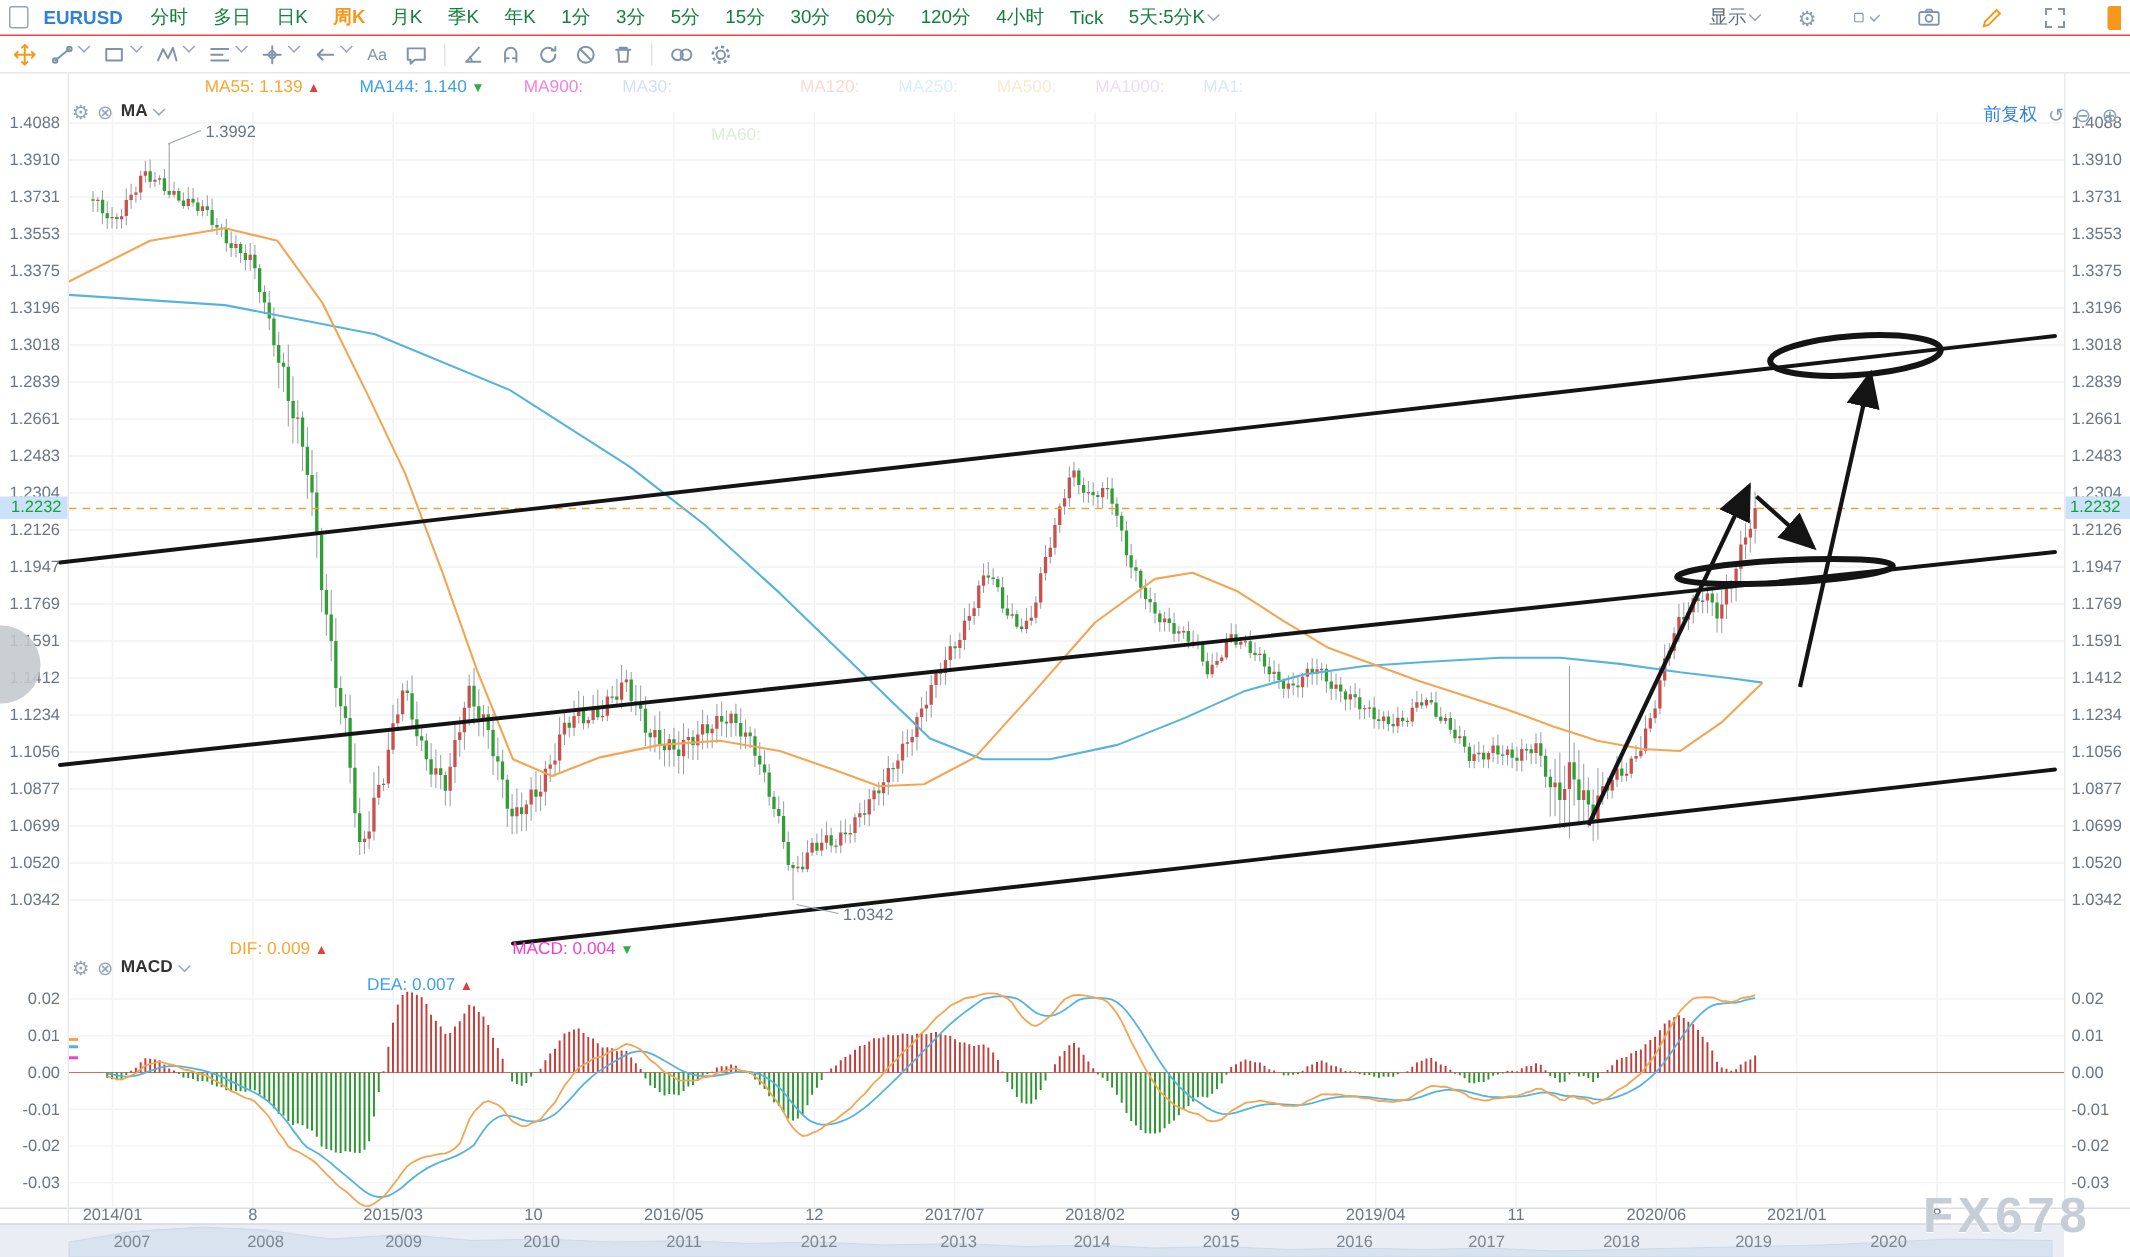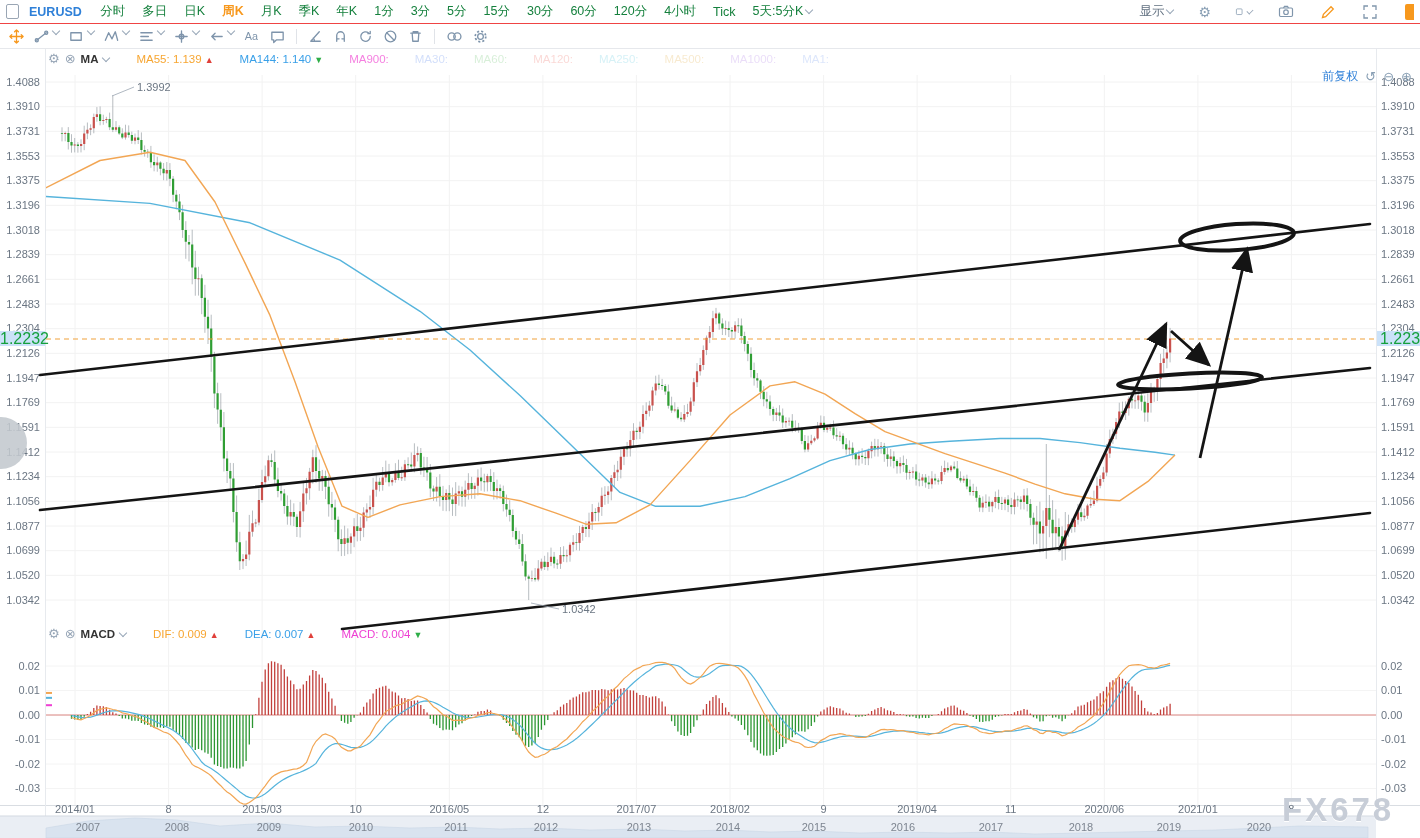--- a/index.html
+++ b/index.html
@@ -206,7 +206,7 @@
       <span class="lg-item" style="color: rgb(58, 160, 232); opacity: 1;">MA144: 1.140<span class="tri" style="color: rgb(47, 174, 72);">▼</span></span>
       <span class="lg-item" style="color: rgb(245, 127, 224); opacity: 1;">MA900:</span>
       <span class="lg-item" style="color: rgb(157, 184, 245); opacity: 0.45;">MA30:</span>
-      <span class="lg-item" style="color: rgb(169, 220, 171); opacity: 0.45;">MA60:</span>
+      <span class="lg-item" style="color: rgb(169, 220, 171); opacity: 0.45; margin-top: 32px;">MA60:</span>
       <span class="lg-item" style="color: rgb(246, 179, 174); opacity: 0.5;">MA120:</span>
       <span class="lg-item" style="color: rgb(174, 228, 239); opacity: 0.5;">MA250:</span>
       <span class="lg-item" style="color: rgb(240, 213, 160); opacity: 0.5;">MA500:</span>

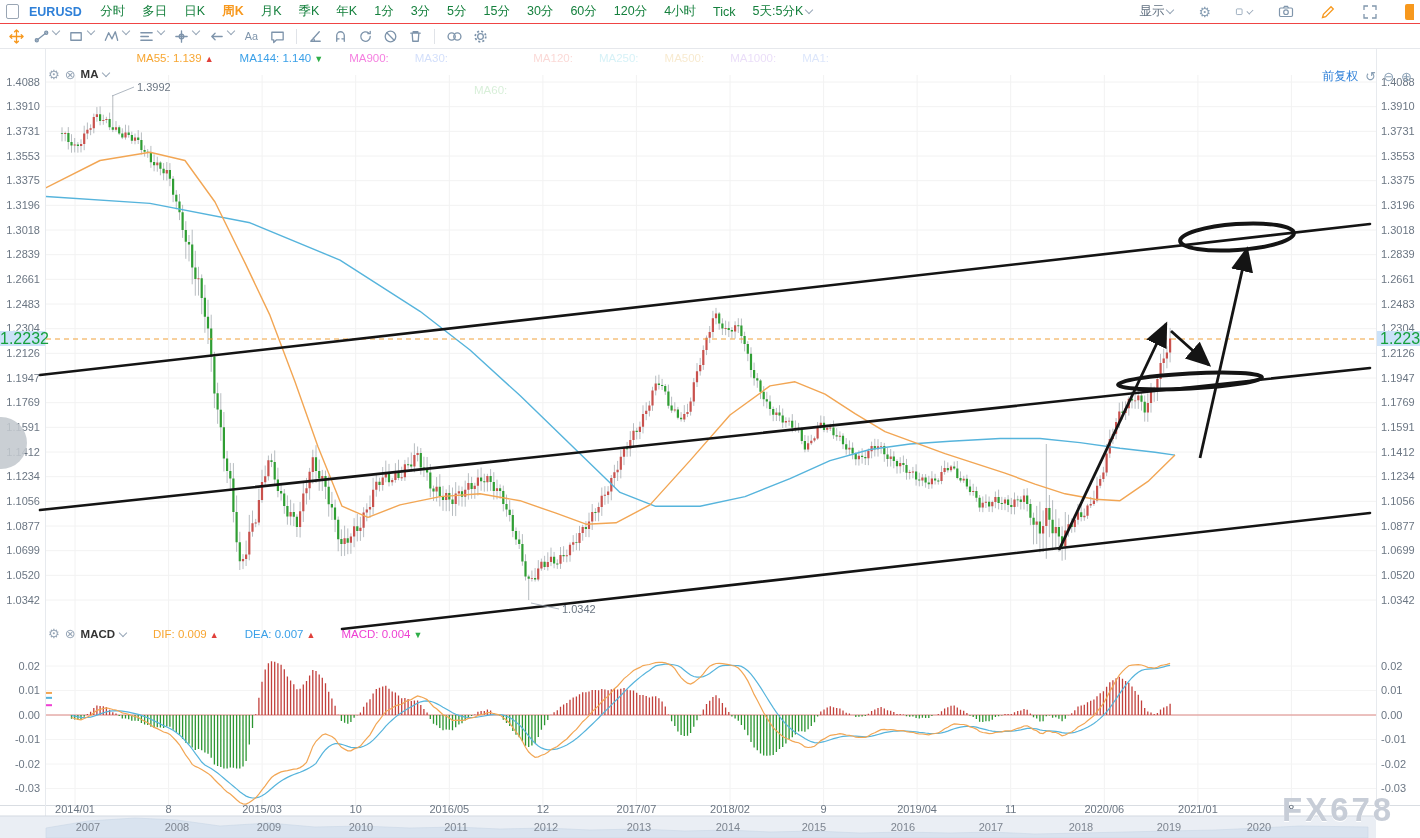--- a/index.html
+++ b/index.html
@@ -35,7 +35,7 @@
   #adjrow .adjlabel{color:#2f80d8;cursor:pointer;}
   #adjrow .uic{font-size:13px;cursor:pointer;}
   
-  .pricetag{height:15px;background:#cbe2f9;color:#15a03c;font-size:16px;line-height:15px;z-index:4;}
+  .pricetag{height:15px;background:#cbe2f9;color:#15a03c;font-size:11px;line-height:15px;z-index:4;}
   #tagL{left:0;top:331px;width:45px;text-align:right;padding-right:4px;box-sizing:border-box;}
   #tagR{left:1377px;top:331px;width:43px;padding-left:3px;box-sizing:border-box;}
   

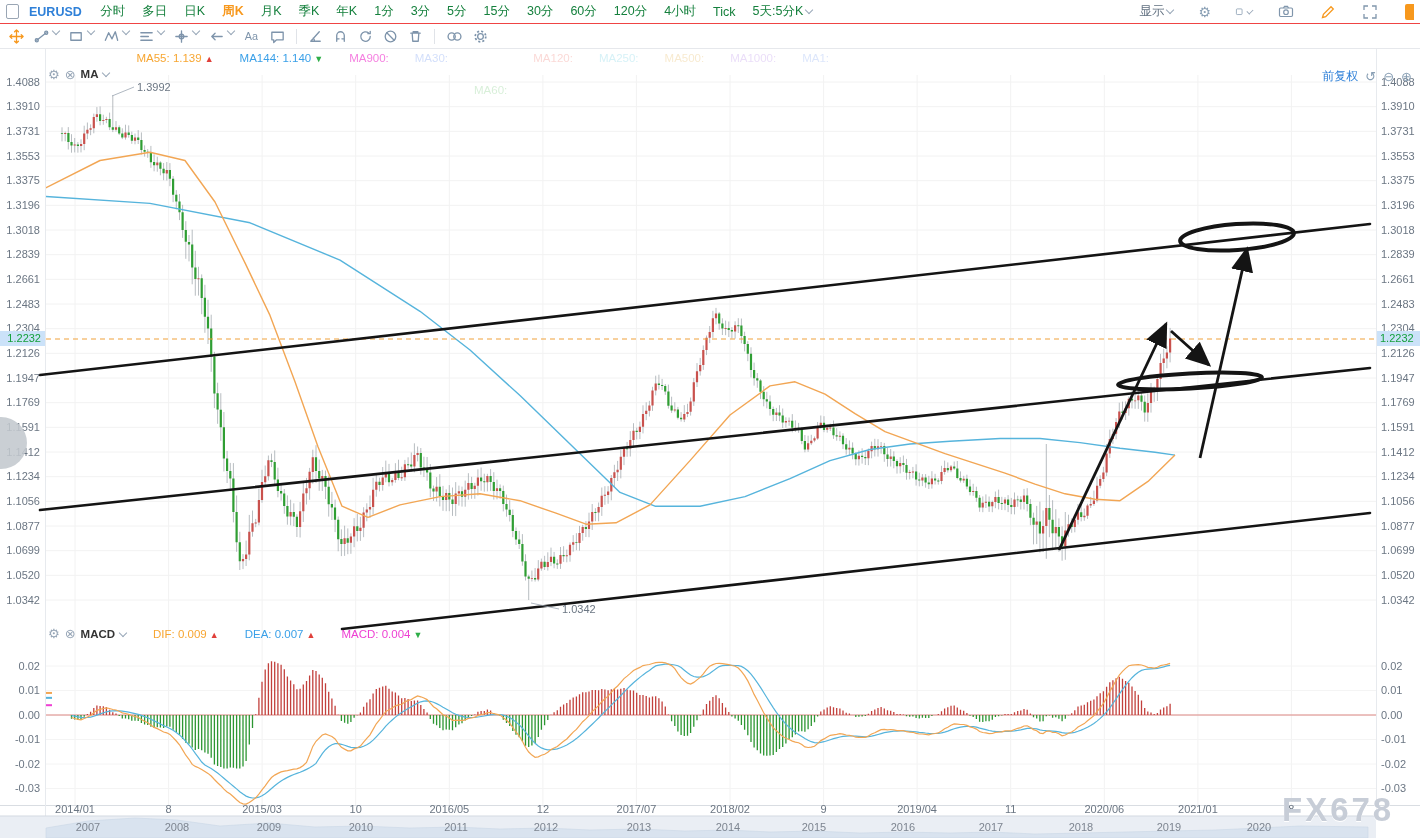--- a/index.html
+++ b/index.html
@@ -229,7 +229,7 @@
   <span class="chev"></span>
   <span id="macd-items" style="display:flex;">
       <span class="lg-item" style="color: rgb(247, 166, 50); opacity: 1;">DIF: 0.009<span class="tri" style="color: rgb(224, 64, 58);">▲</span></span>
-      <span class="lg-item" style="color: rgb(58, 160, 232); opacity: 1;">DEA: 0.007<span class="tri" style="color: rgb(224, 64, 58);">▲</span></span>
+      <span class="lg-item" style="color: rgb(58, 160, 232); opacity: 1; margin-top: 24px;">DEA: 0.007<span class="tri" style="color: rgb(224, 64, 58);">▲</span></span>
       <span class="lg-item" style="color: rgb(238, 63, 211); opacity: 1;">MACD: 0.004<span class="tri" style="color: rgb(47, 174, 72);">▼</span></span>
     </span>
 </div>

